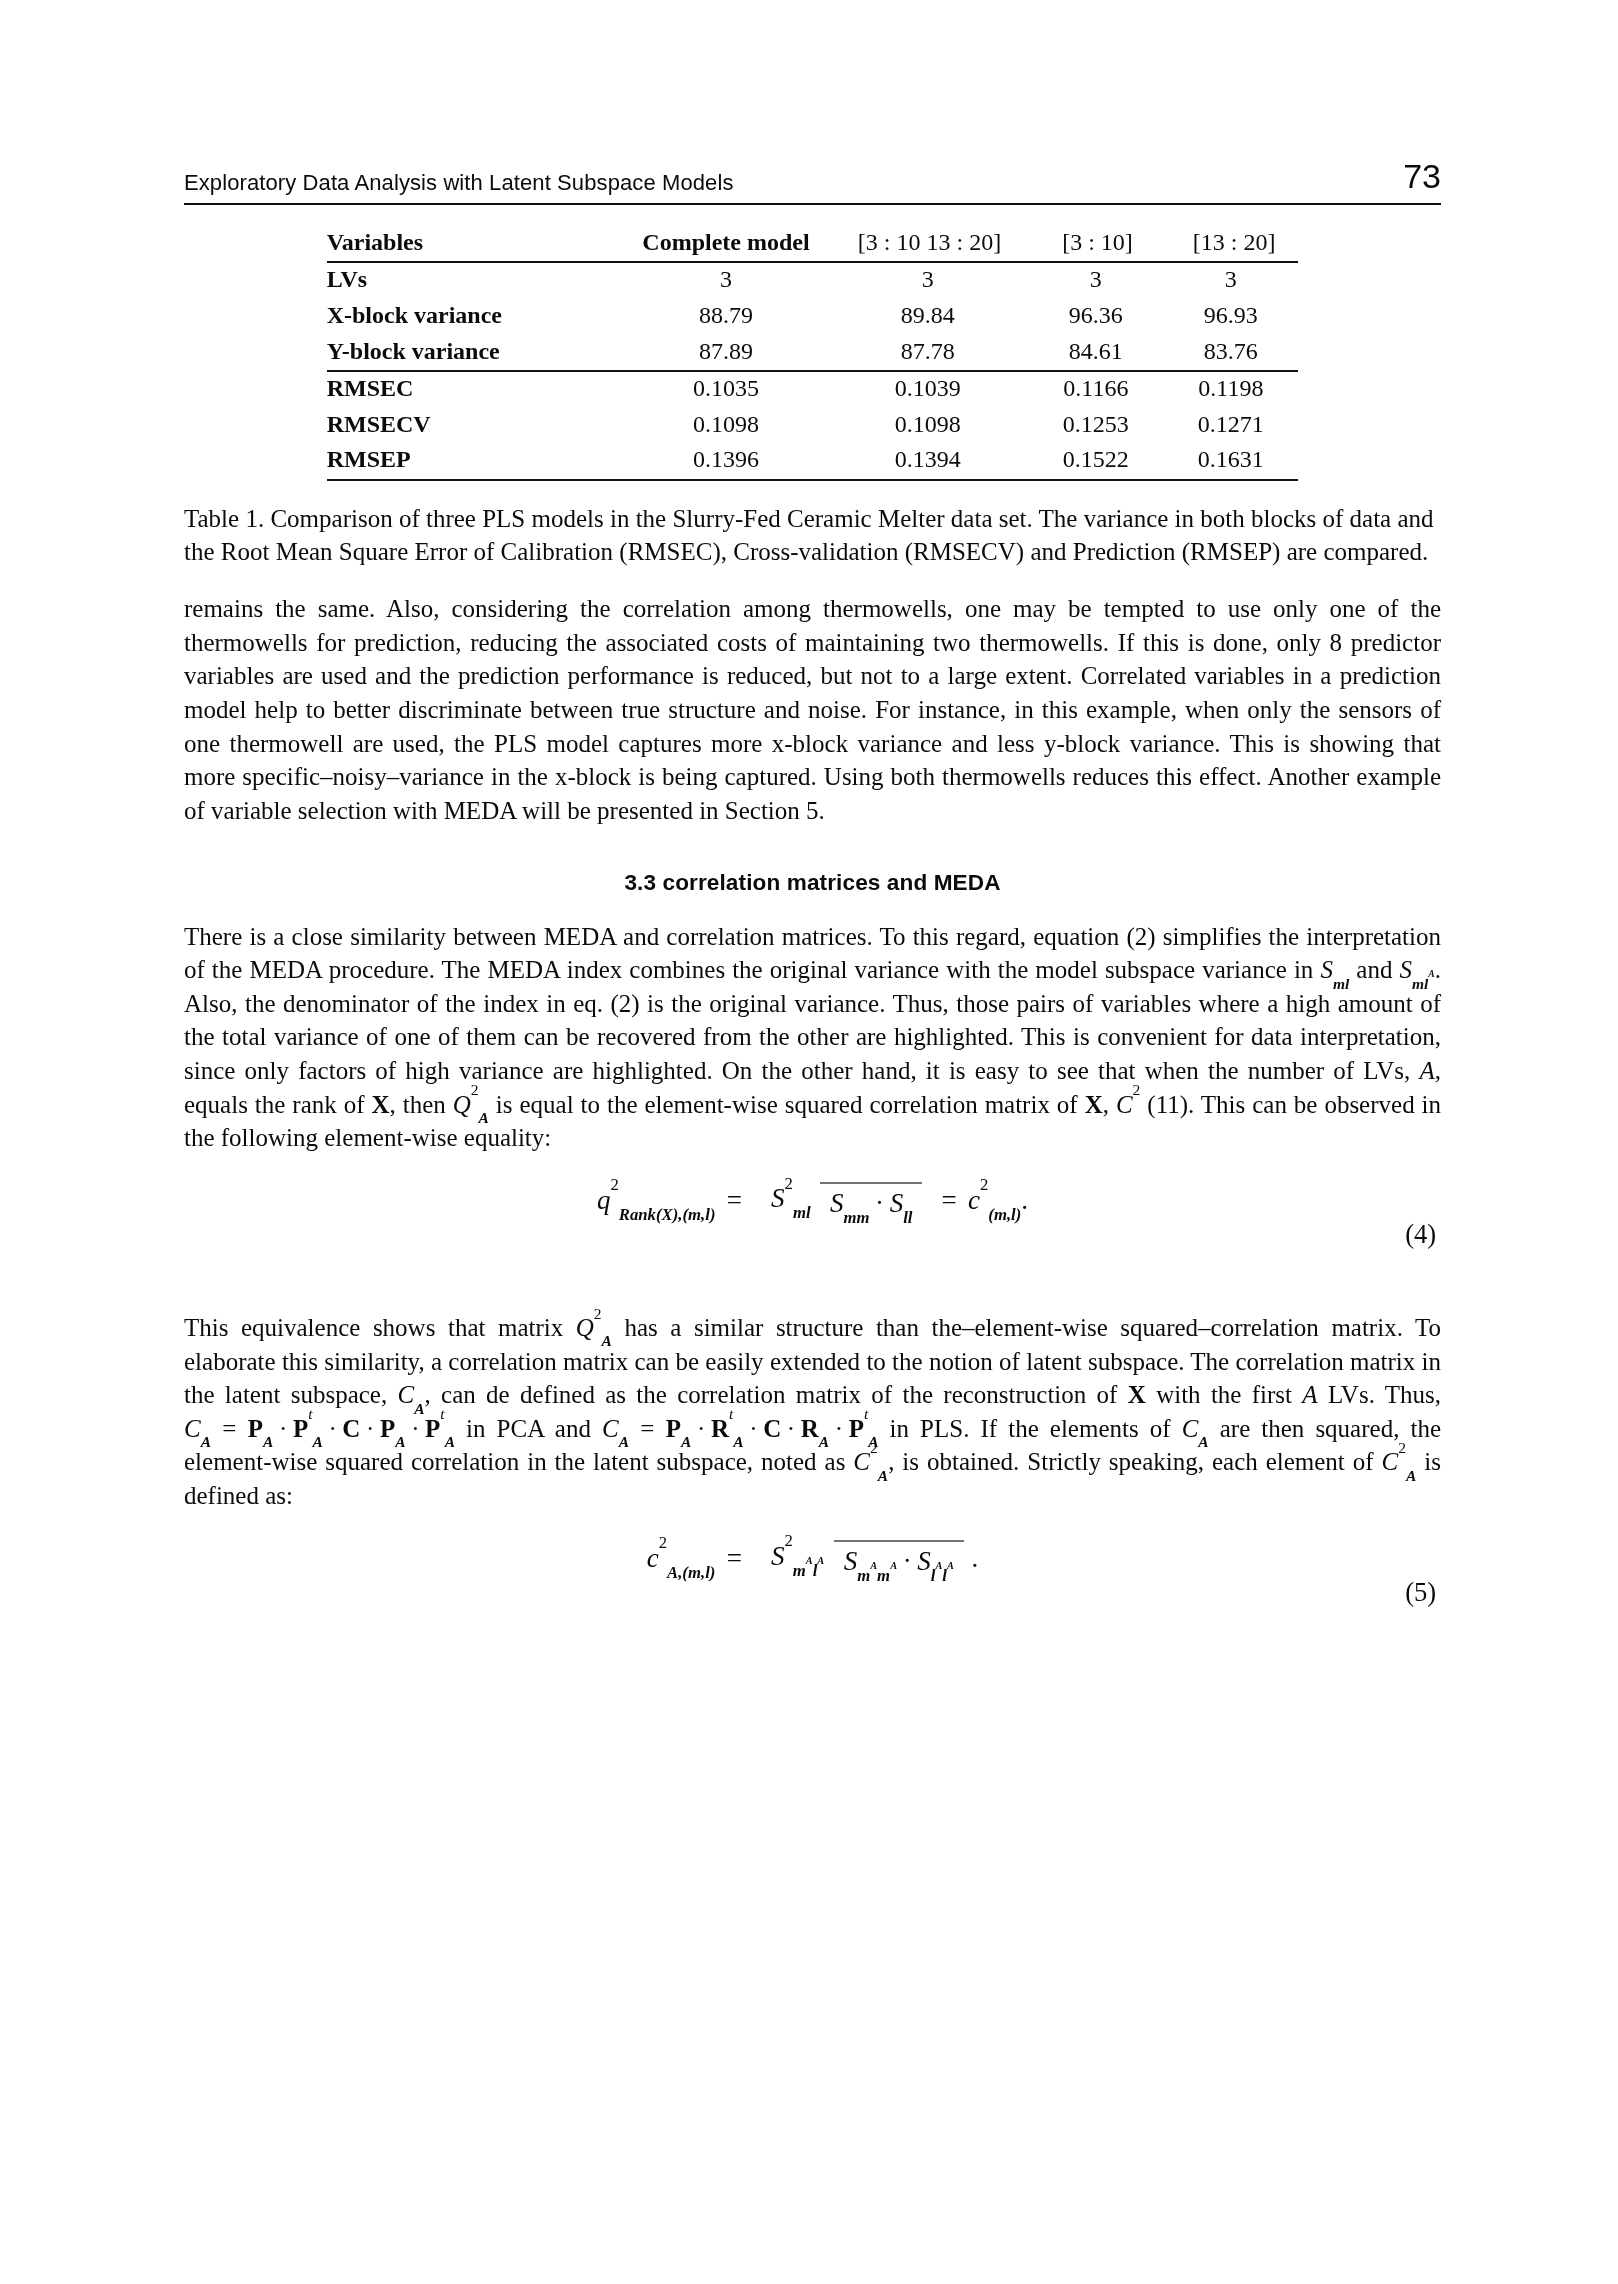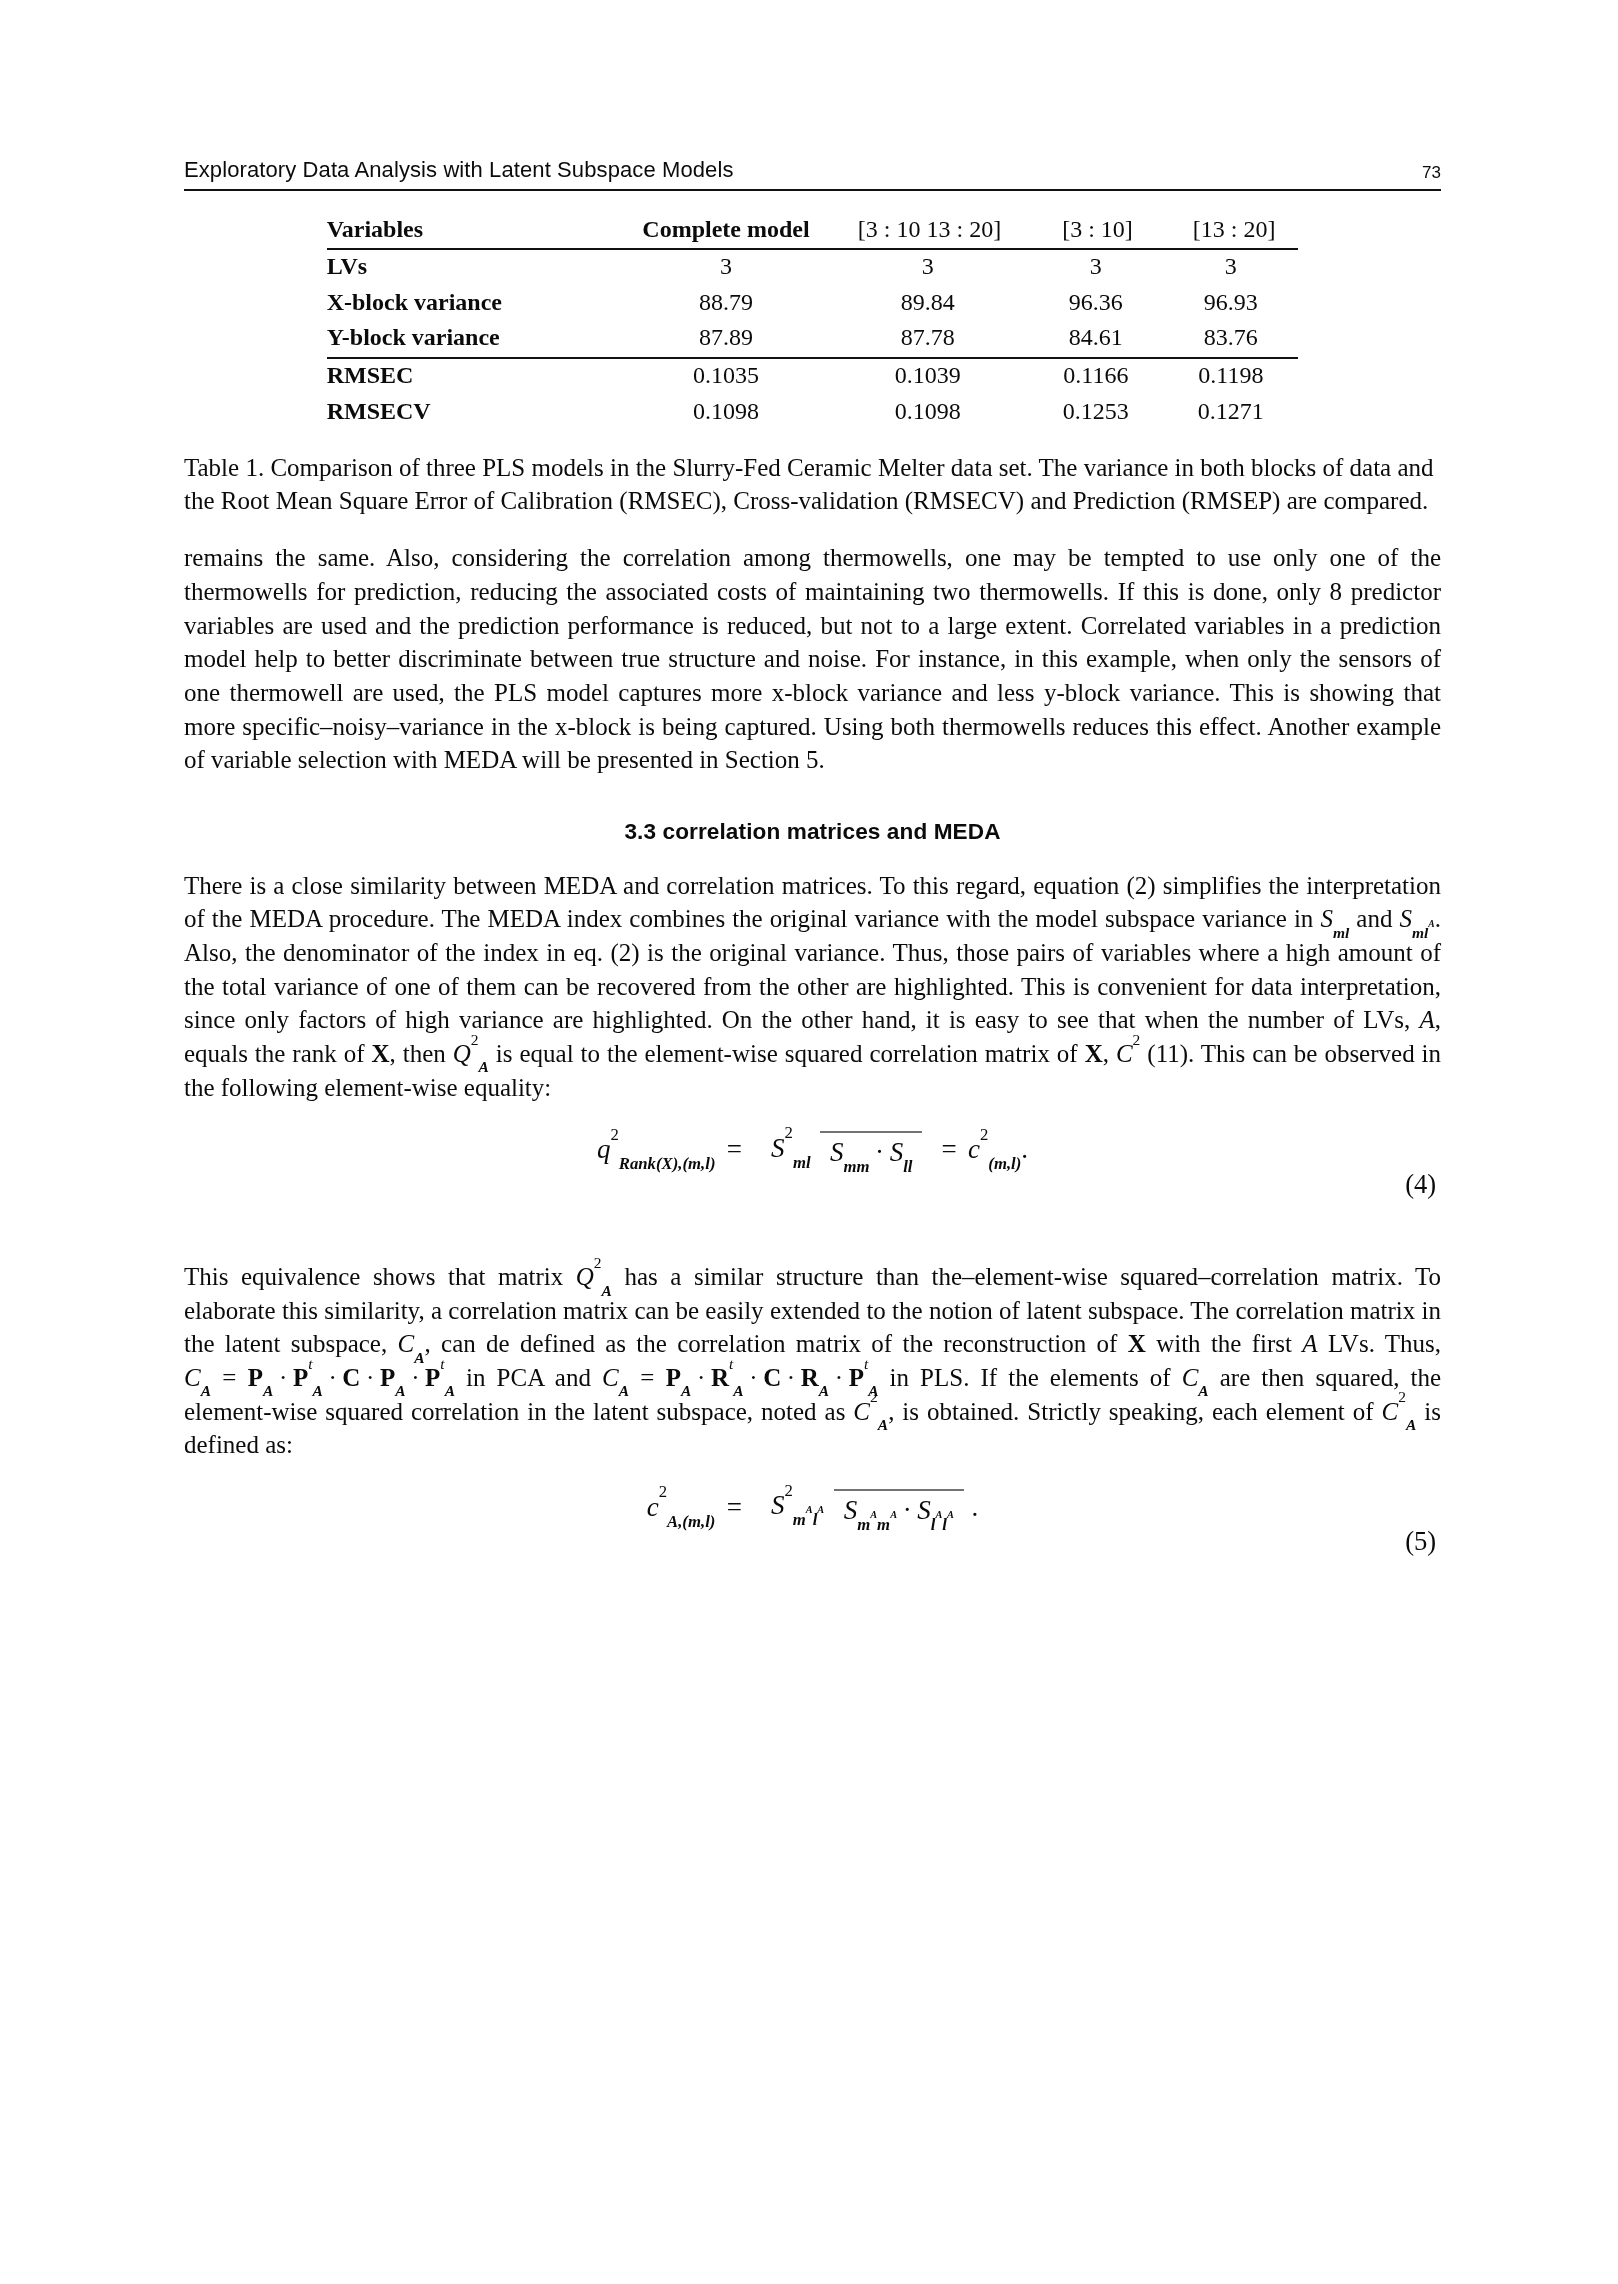--- a/index.html
+++ b/index.html
@@ -40,7 +40,7 @@
     border-bottom: 2px solid #111;
   }
   .runhead .rh-title { letter-spacing: 0.1px; }
-  .runhead .rh-page { font-size: 17px; font-weight: 400; }
+  .runhead .rh-page { font-size: 34px; font-weight: 400; }
 
   
   .table-wrap {

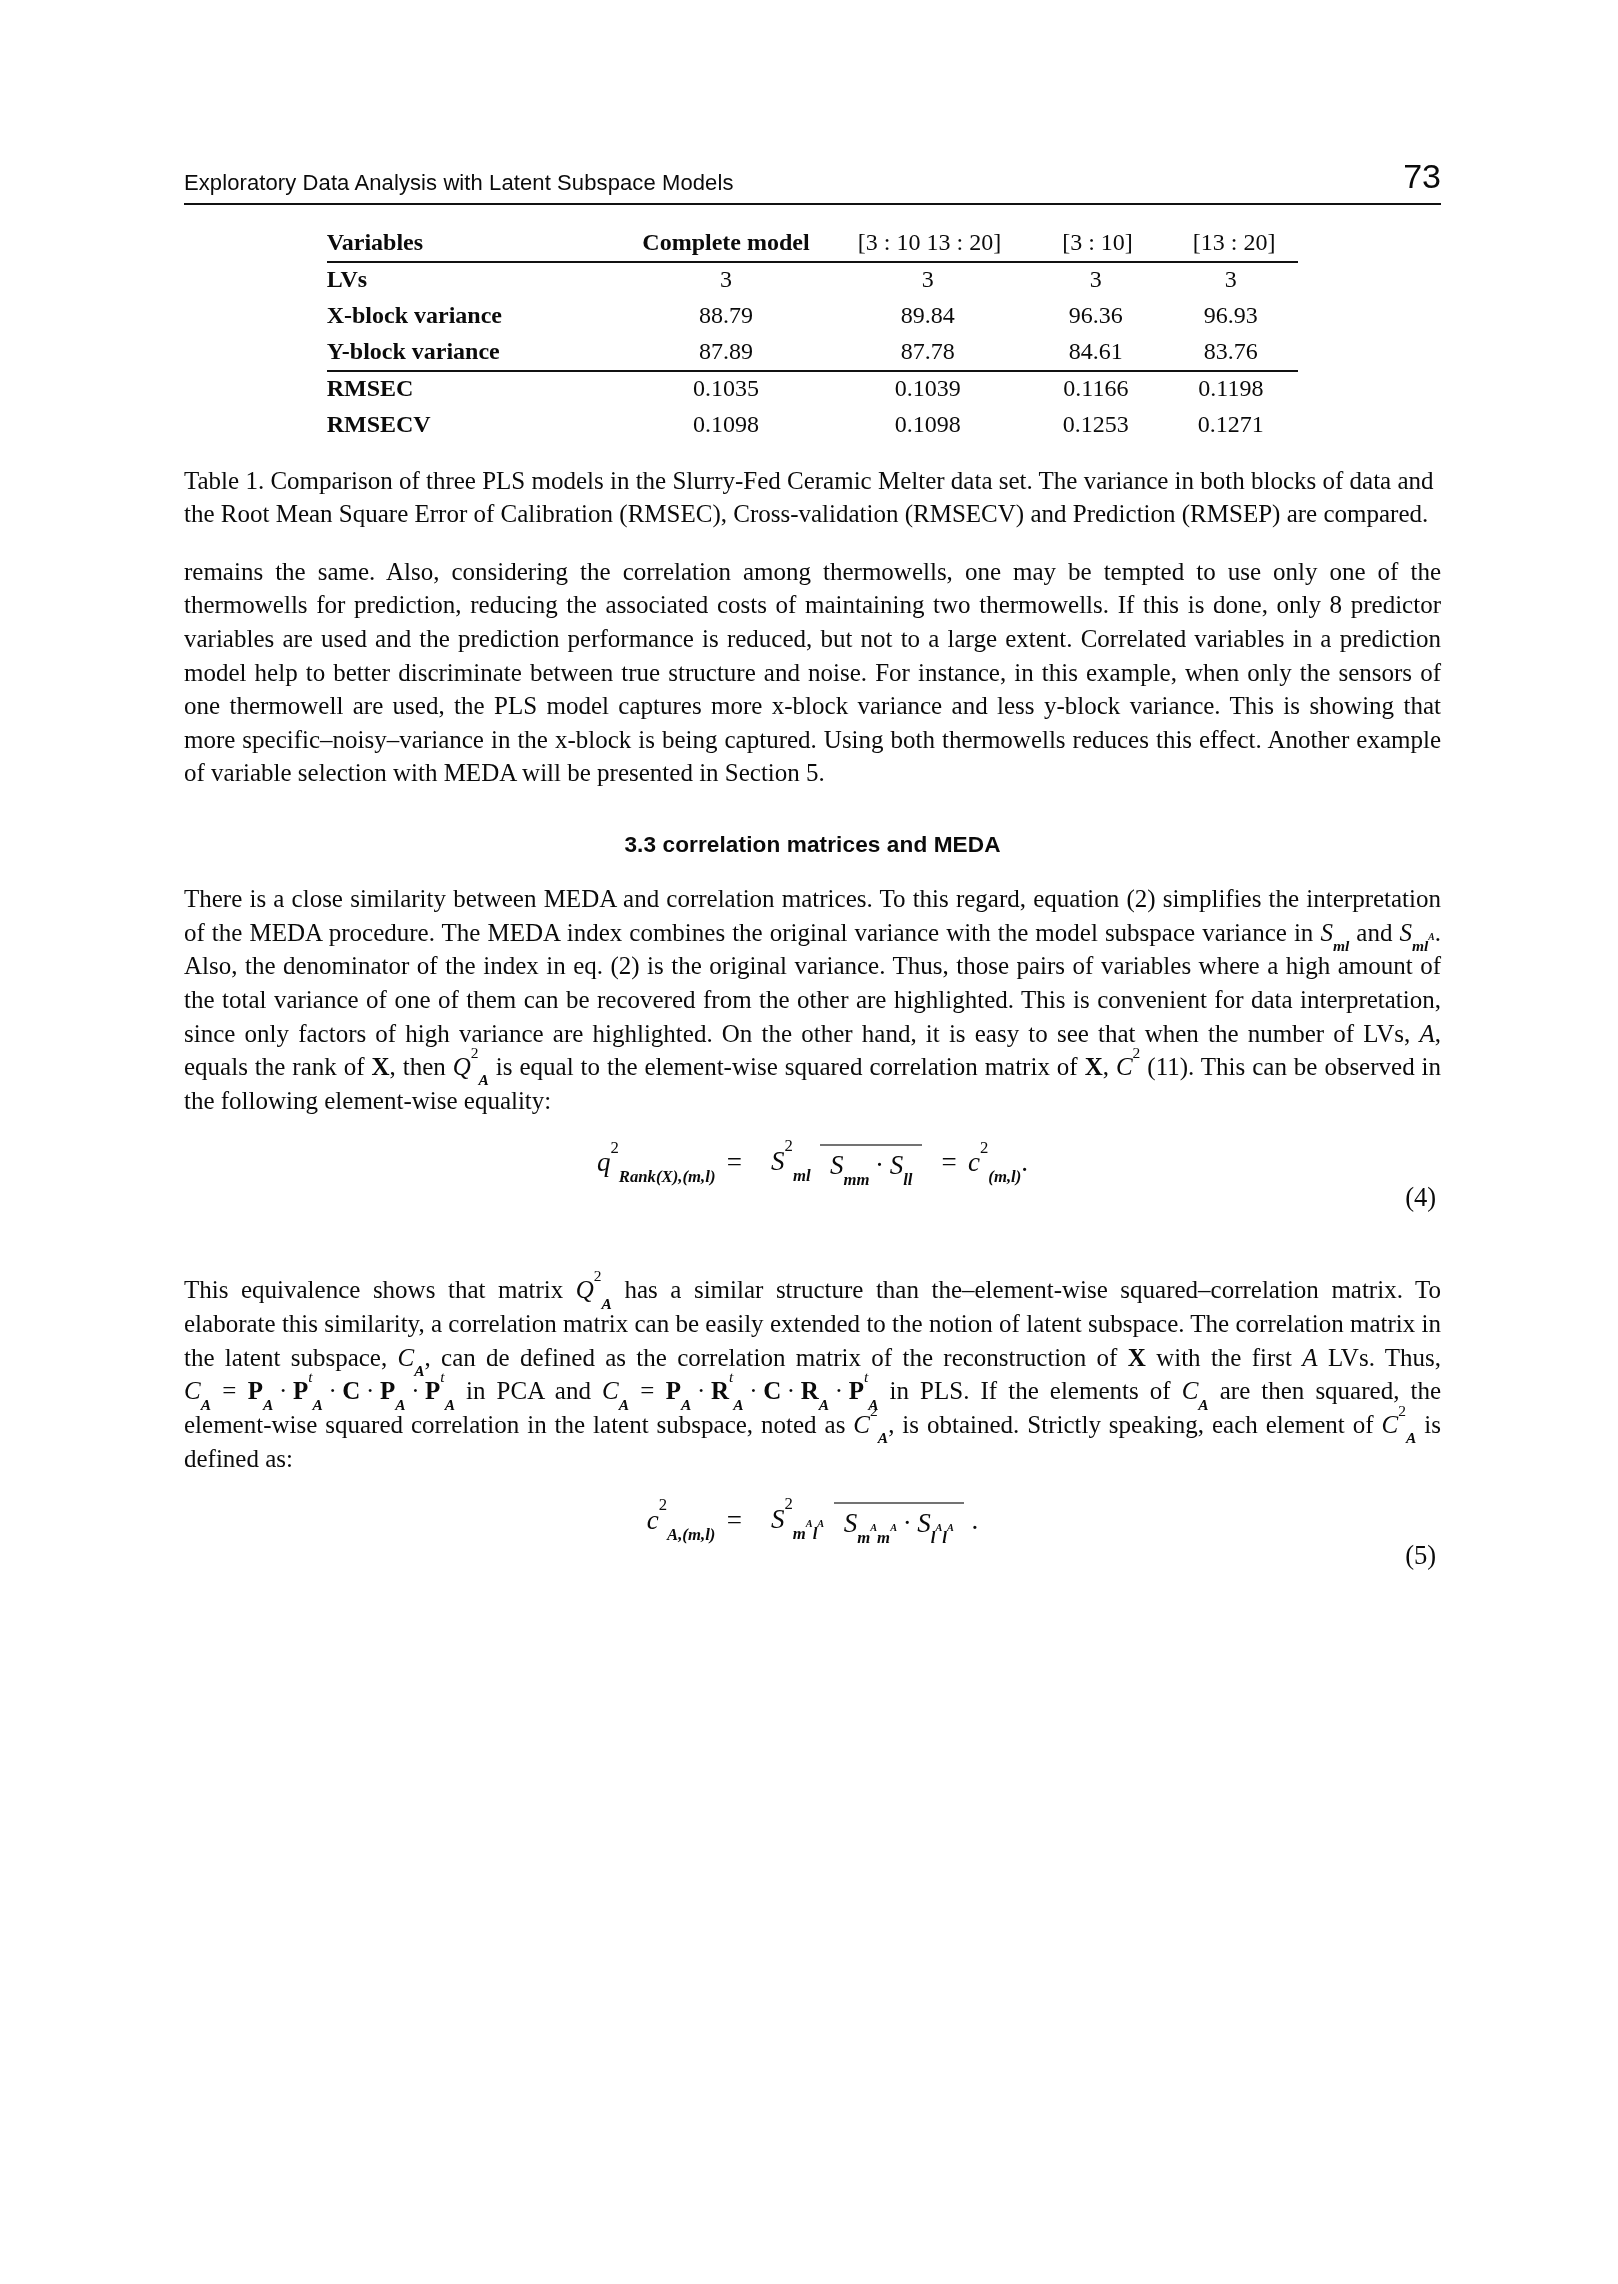--- a/index.html
+++ b/index.html
@@ -201,6 +201,13 @@
             <td class="num v-b1">0.1098</td>
             <td class="num v-b2">0.1253</td>
             <td class="num v-b3">0.1271</td>
+          </tr>
+          <tr class="last-row">
+            <td class="c-var">RMSEP</td>
+            <td class="num v-complete">0.1396</td>
+            <td class="num v-b1">0.1394</td>
+            <td class="num v-b2">0.1522</td>
+            <td class="num v-b3">0.1631</td>
           </tr>
         </tbody>
       </table>

